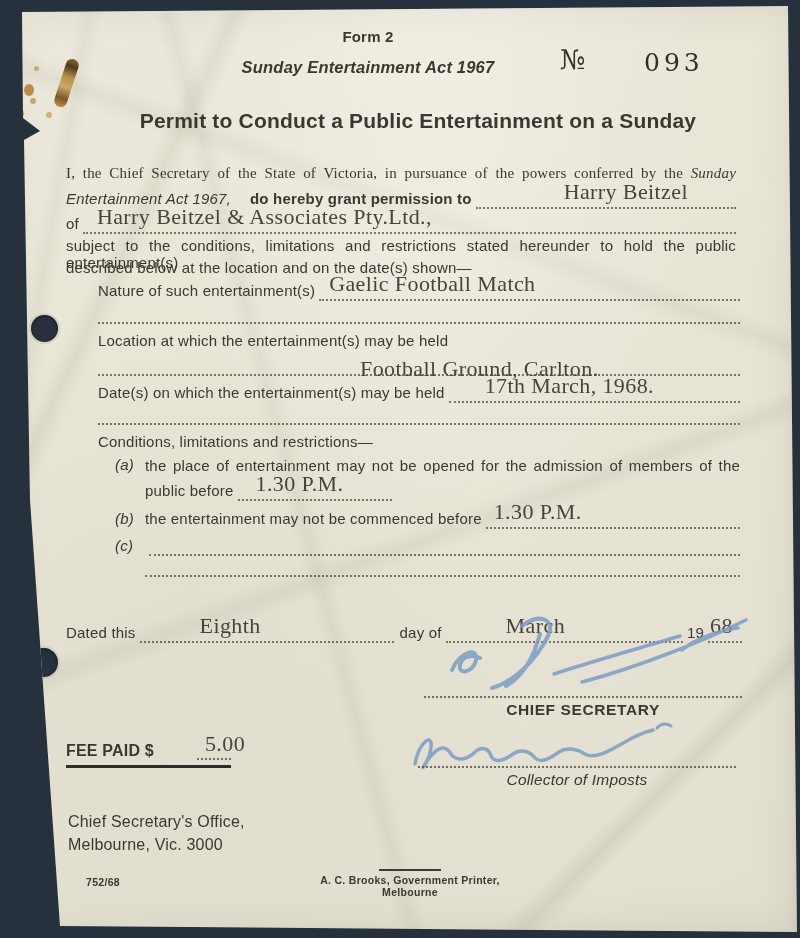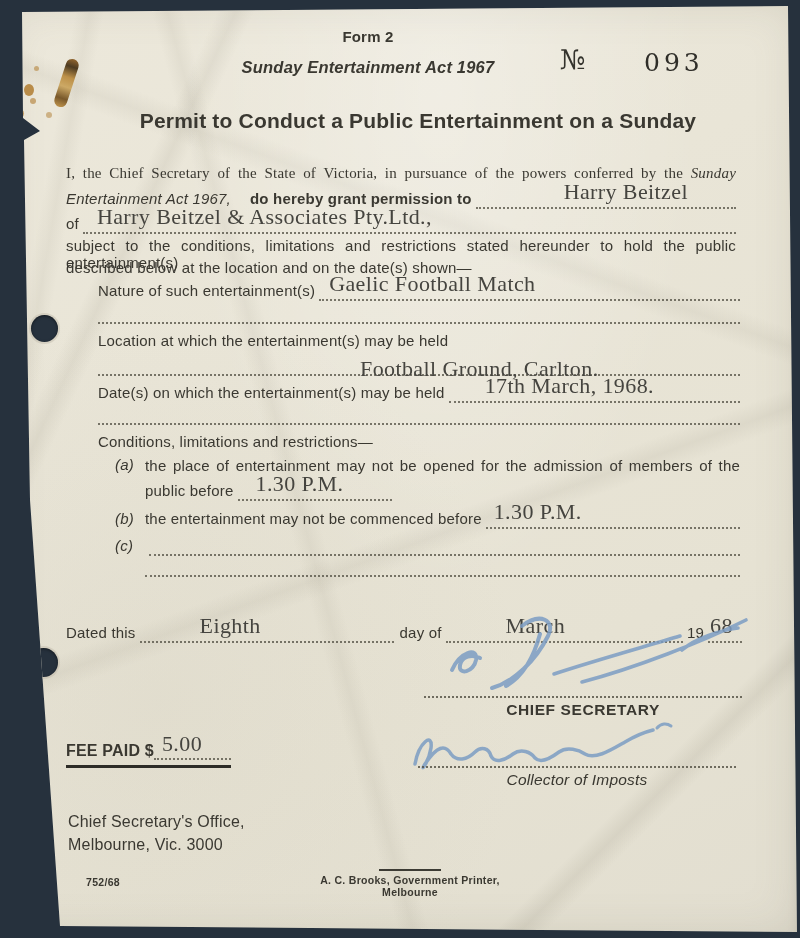--- a/index.html
+++ b/index.html
@@ -65,7 +65,7 @@
   .sig-label{text-align:center;margin-top:3px;}
   .sig-svg{position:absolute;pointer-events:none;}
   .sig-svg path{fill:none;stroke:var(--signature,#7b9cc3);stroke-linecap:round;stroke-linejoin:round;opacity:.85;}
-  .fee{display:flex;align-items:flex-end;border-bottom:3px solid #2d2c27;padding-bottom:5px;width:165px;}
+  .fee{display:flex;align-items:flex-end;border-bottom:3px solid #2d2c27;padding-bottom:5px;width:165px;gap:43px;}
   .fee .fee-field{flex:1;position:relative;border-bottom:2px dotted rgba(80,77,65,.75);height:16px;}
   .small{font-size:10.5px;letter-spacing:.3px;}
   .printer{position:absolute;left:300px;top:869px;width:220px;text-align:center;}

